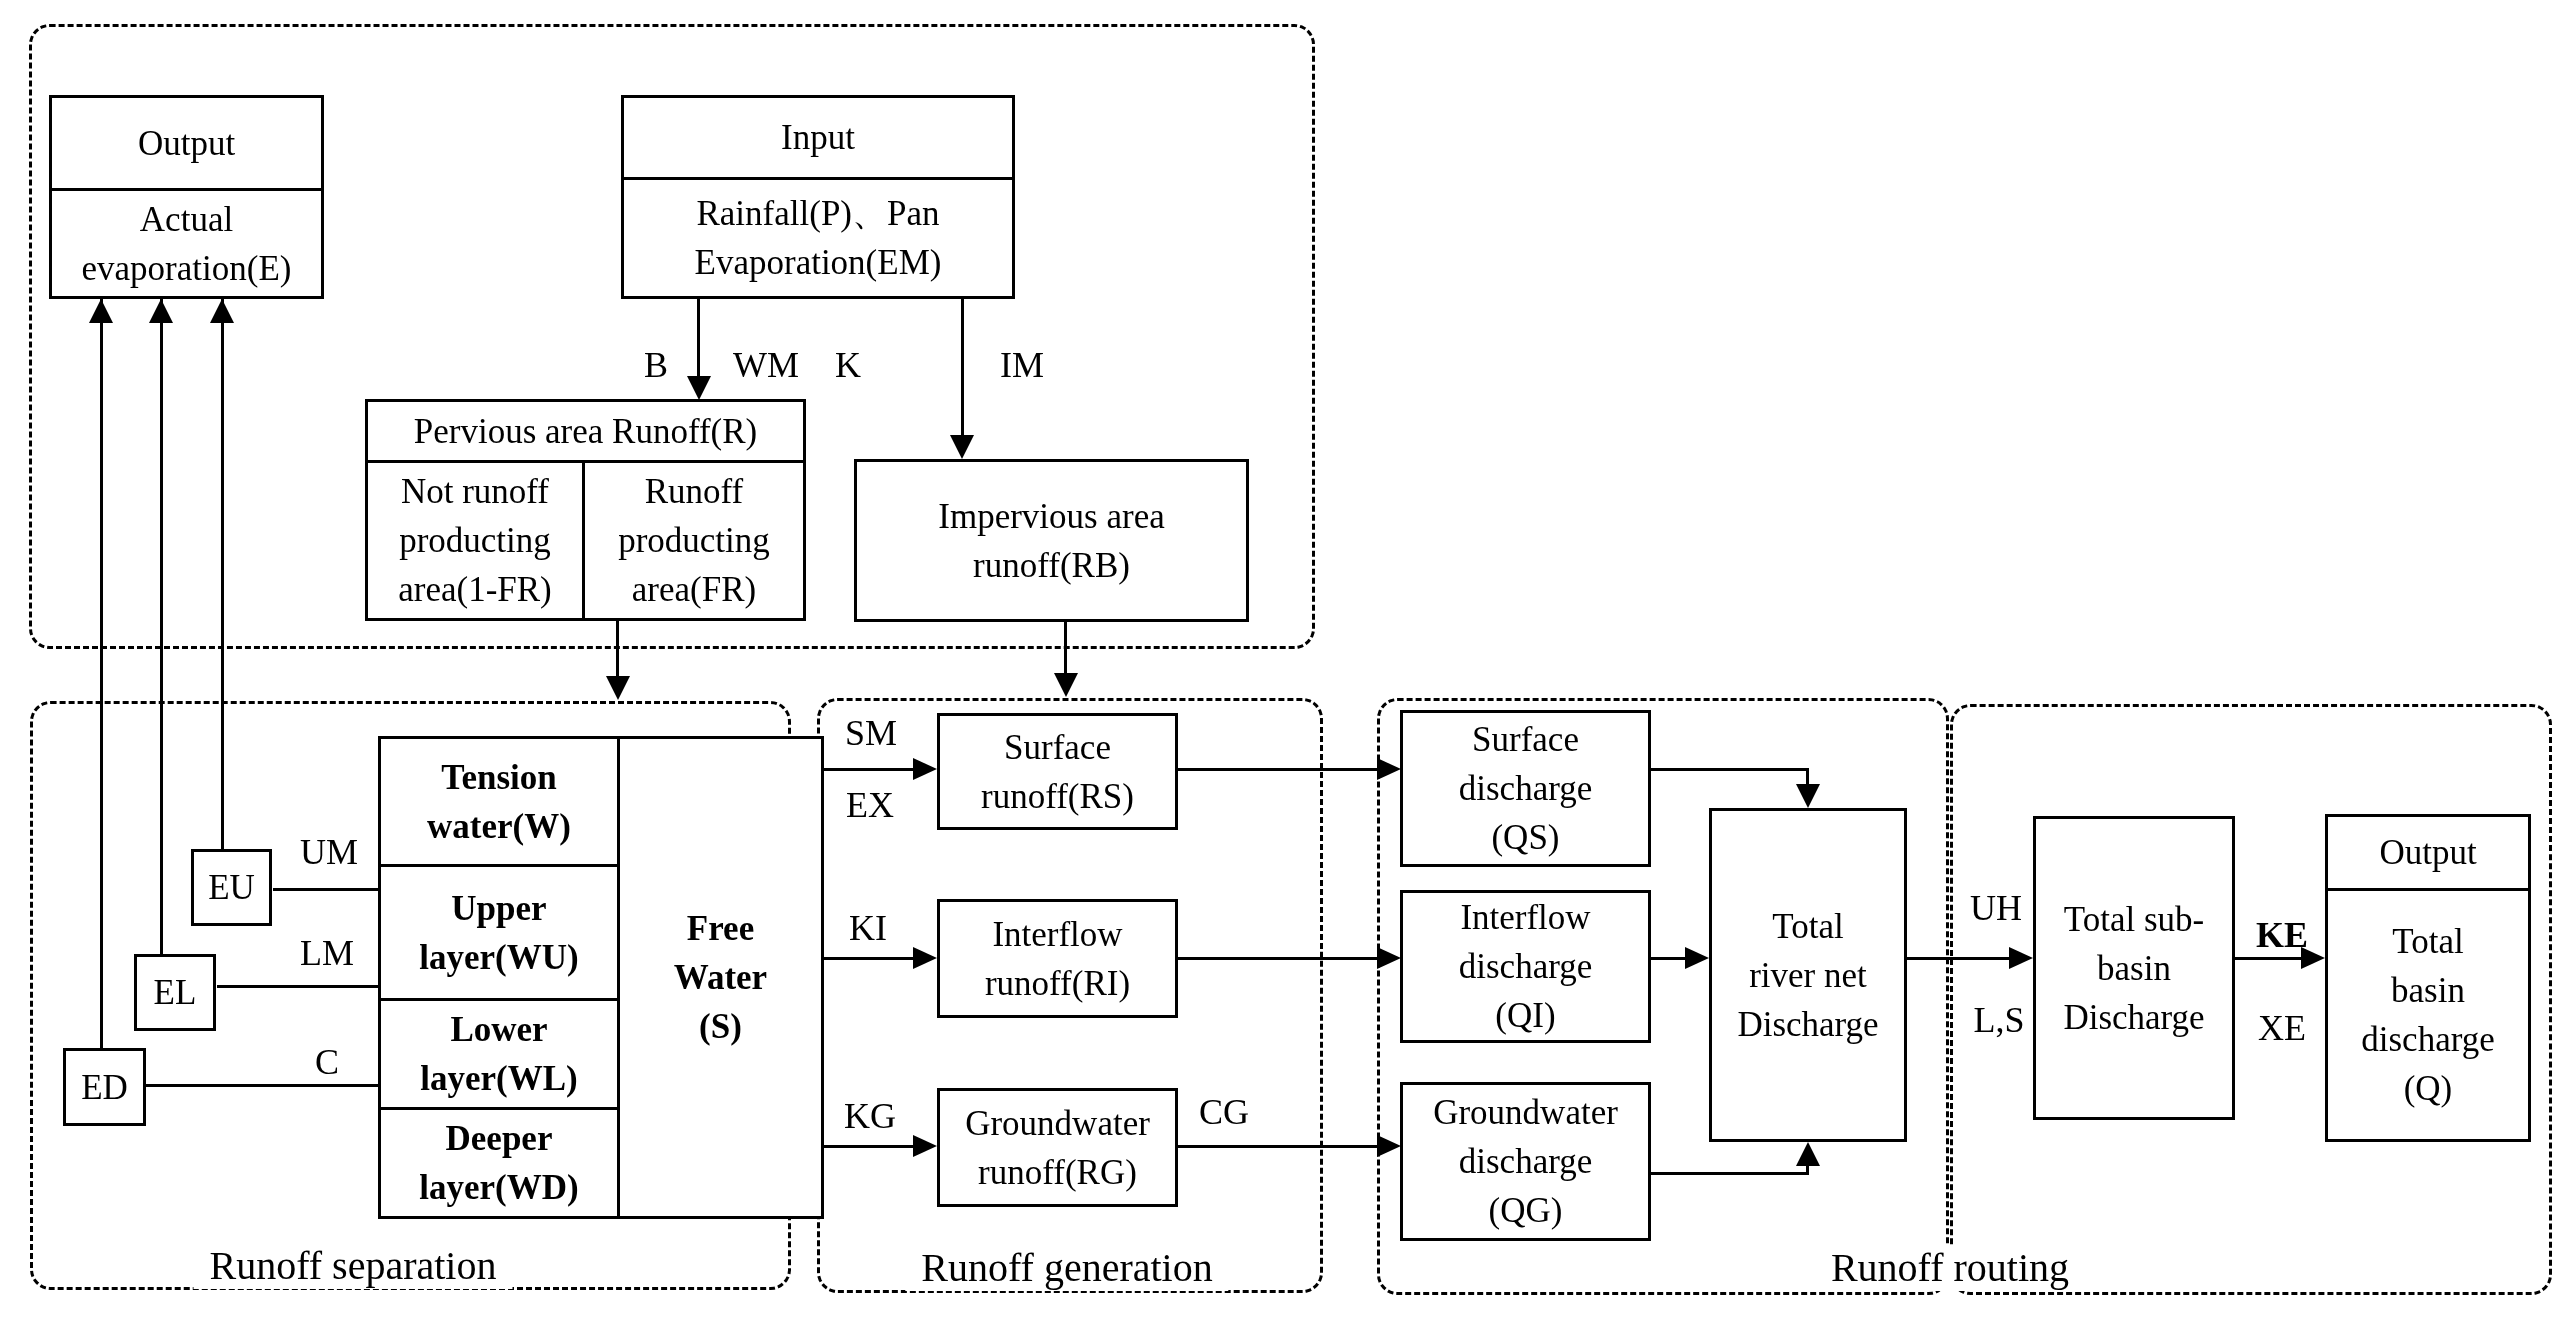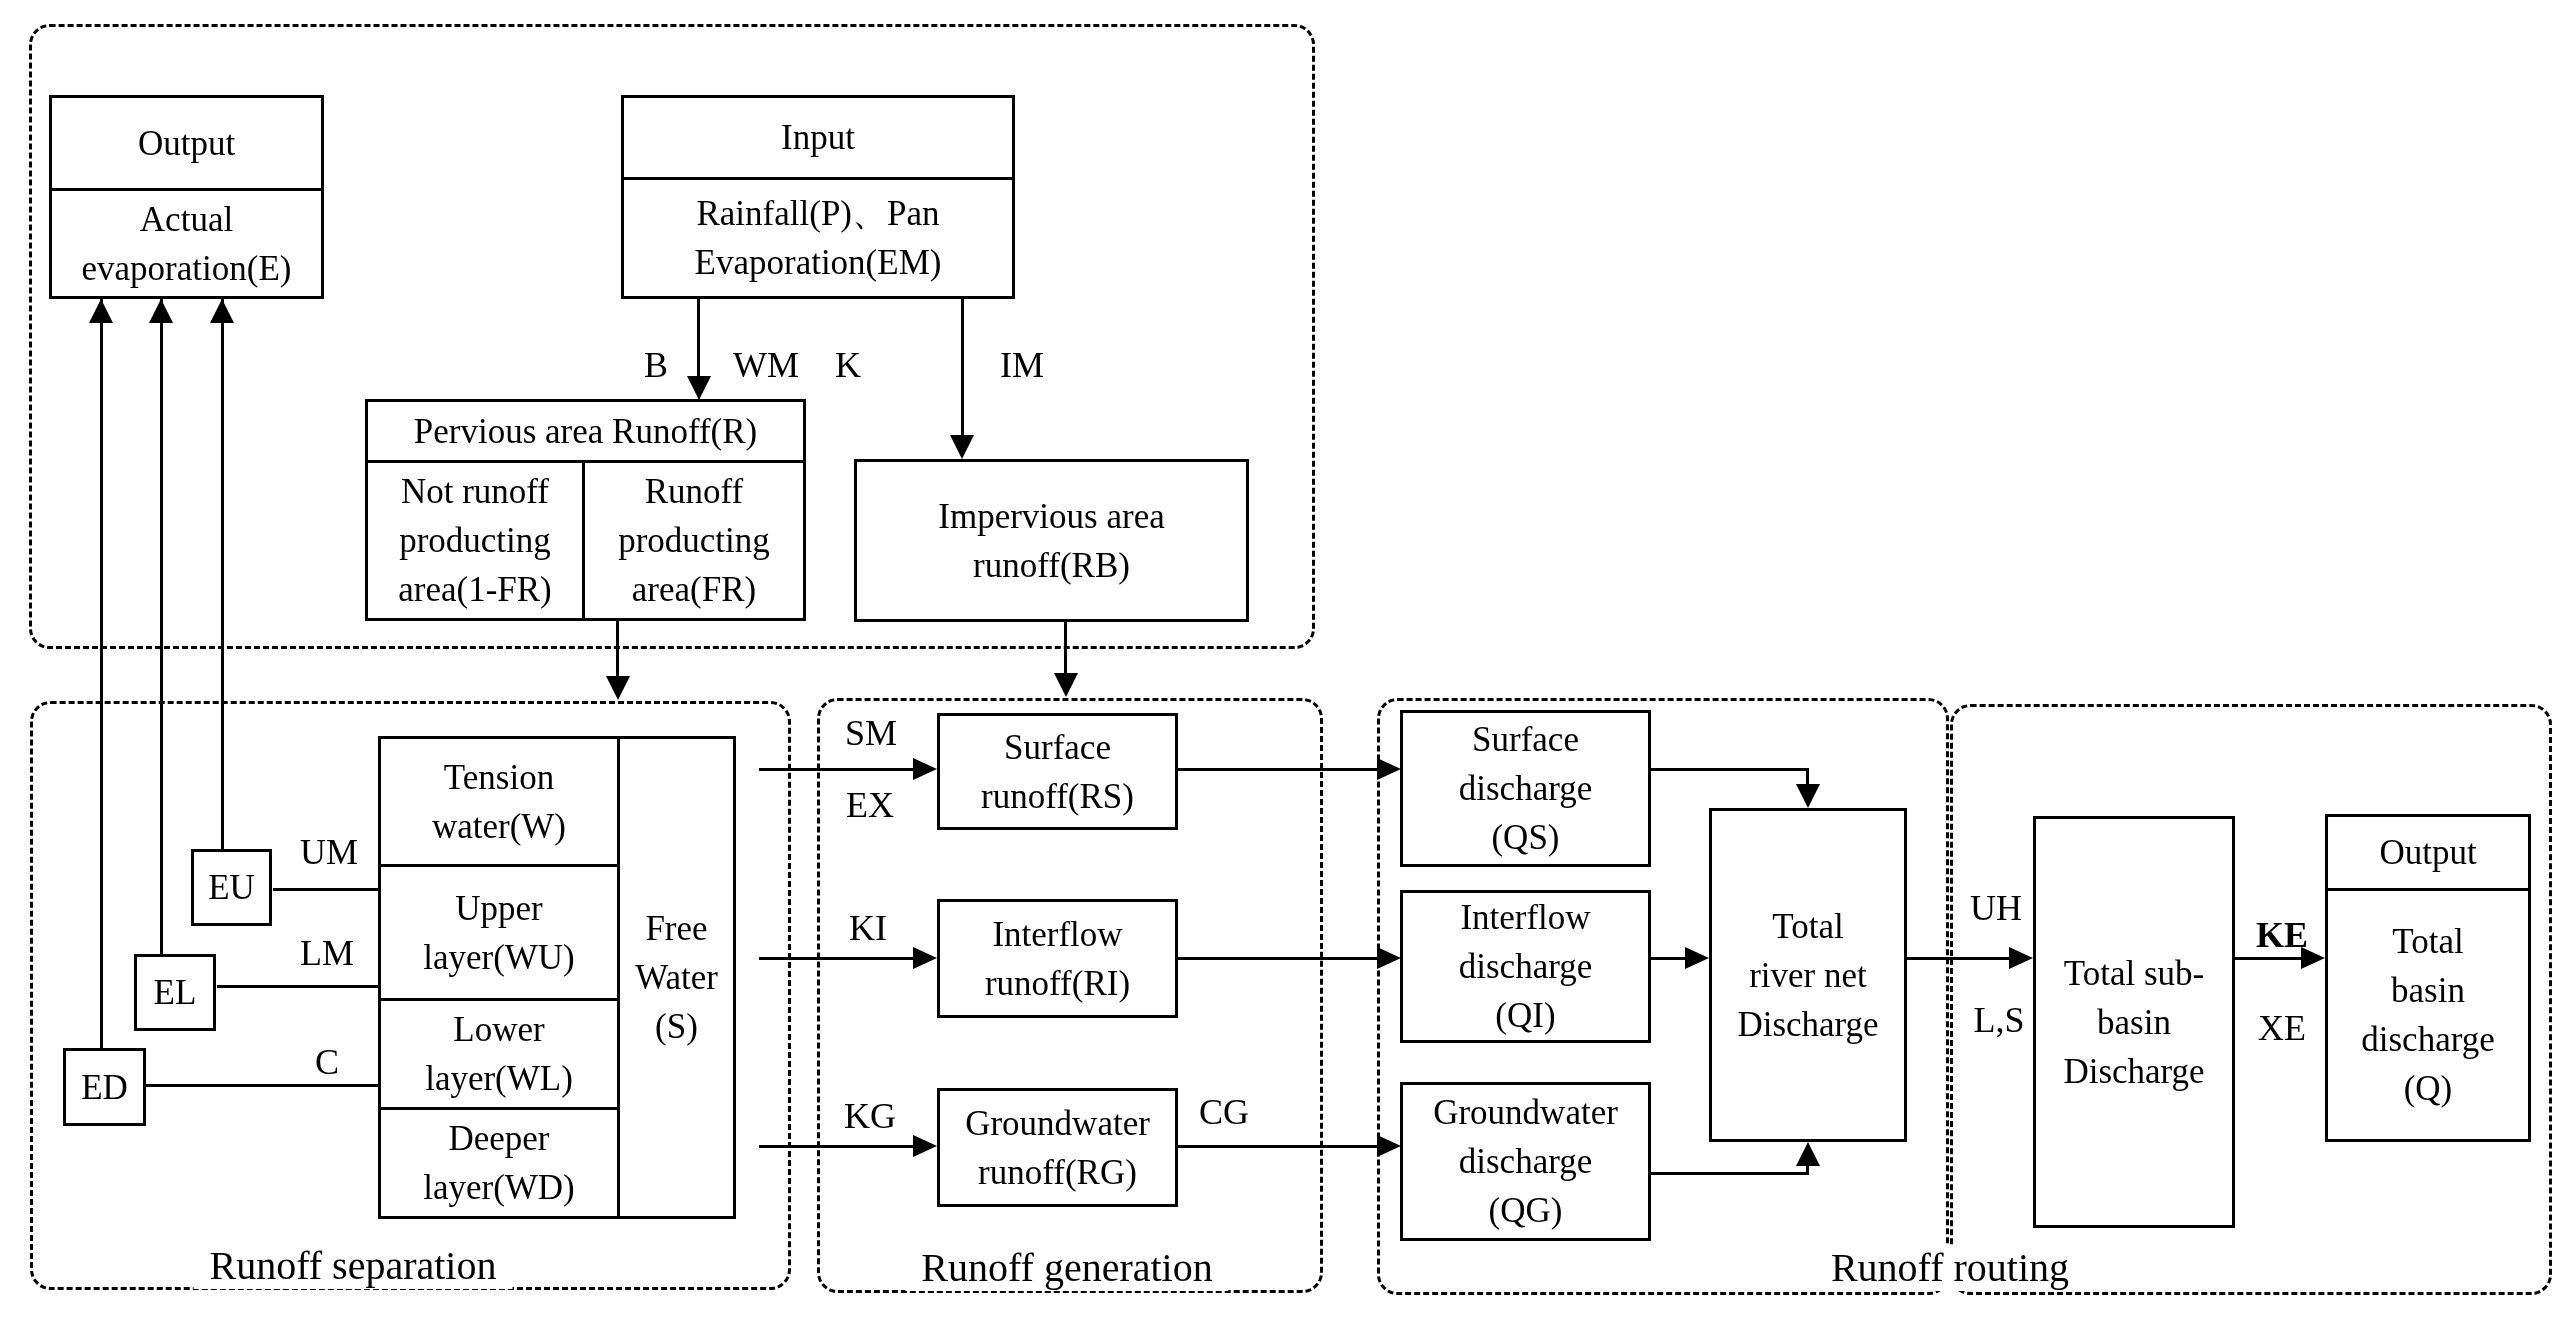--- a/index.html
+++ b/index.html
@@ -48,7 +48,7 @@
   #pervious .c1{flex:0 0 217px;border-right:3.2px solid #000;display:flex;align-items:center;justify-content:center;white-space:pre-line;box-sizing:border-box;}
   #pervious .c2{flex:1 1 auto;display:flex;align-items:center;justify-content:center;white-space:pre-line;}
   #impervious{left:854px;top:459px;width:395px;height:163px;}
-  #layers{left:378px;top:736px;width:358px;height:483px;flex-direction:row;}
+  #layers{left:378px;top:736px;width:446px;height:483px;flex-direction:row;font-weight:bold;}
   #layers .lcol{flex:0 0 239px;height:100%;border-right:3.2px solid #000;display:flex;flex-direction:column;box-sizing:border-box;}
   #layers .rcol{flex:1 1 auto;display:flex;align-items:center;justify-content:center;white-space:pre-line;}
   #layers .row{display:flex;align-items:center;justify-content:center;white-space:pre-line;border-bottom:3.2px solid #000;box-sizing:border-box;}

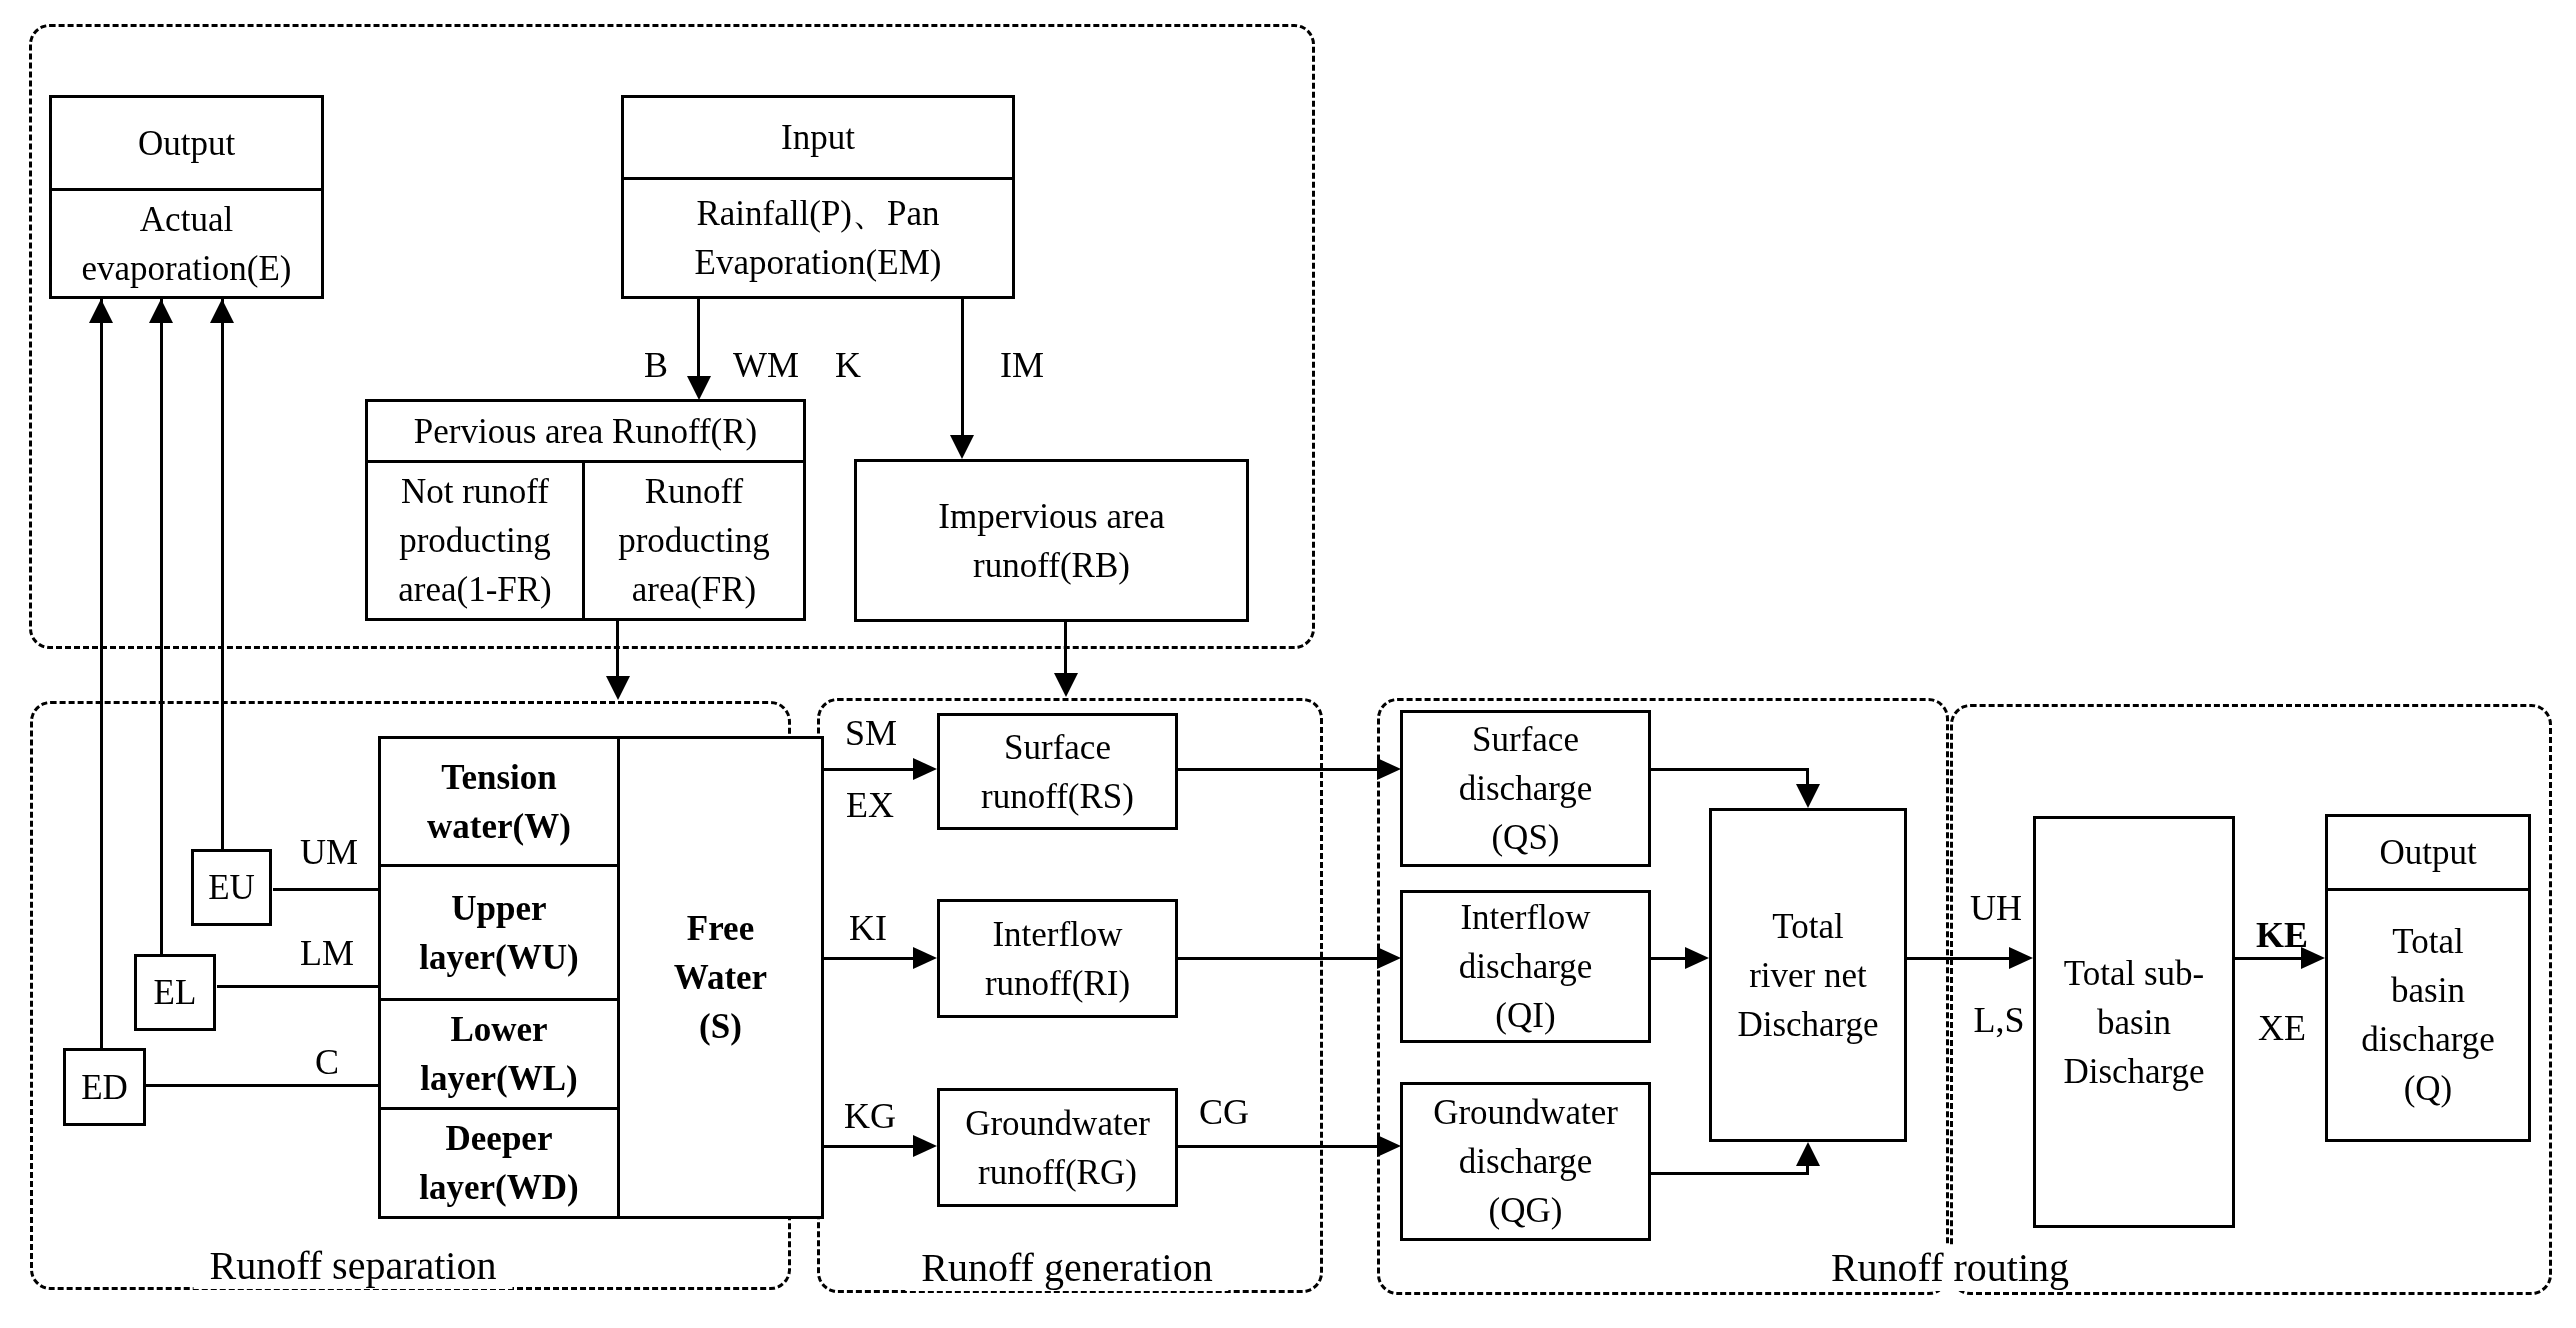--- a/index.html
+++ b/index.html
@@ -66,7 +66,7 @@
   #qi{left:1400px;top:890px;width:251px;height:153px;}
   #qg{left:1400px;top:1082px;width:251px;height:159px;}
   #trn{left:1709px;top:808px;width:198px;height:334px;}
-  #tsb{left:2033px;top:816px;width:202px;height:412px;}
+  #tsb{left:2033px;top:816px;width:202px;height:304px;}
   #outq{left:2325px;top:814px;width:206px;height:328px;}
   #outq .hd{height:74px;}
   

